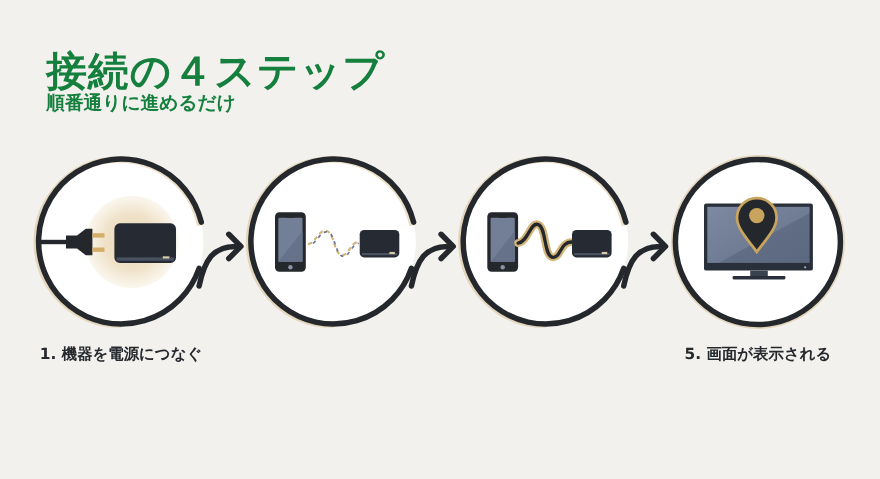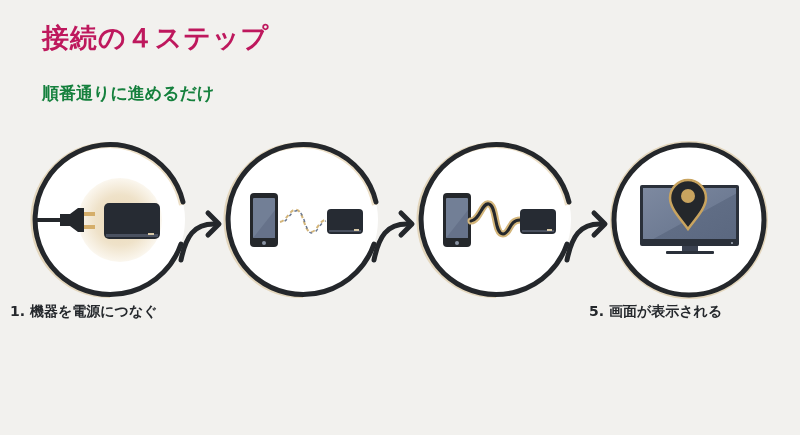--- a/index.html
+++ b/index.html
@@ -11,8 +11,8 @@
     position:relative;
   }
   .title {
-    position:absolute; left:42px; top:20px;
-    font-size:27px; font-weight:bold; letter-spacing:1px; color:#be185d;
+    position:absolute; left:42px; top:40px;
+    font-size:37px; font-weight:bold; letter-spacing:1px; color:#15803d;
     margin:0;
   }
   .subtitle {

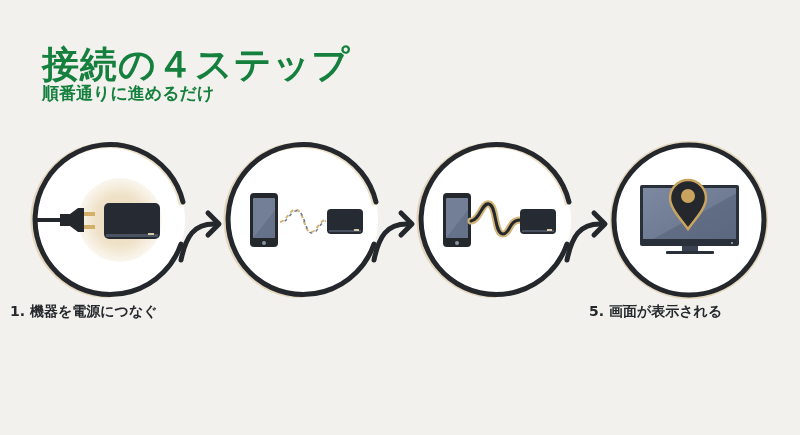--- a/index.html
+++ b/index.html
@@ -21,8 +21,8 @@
   }
   svg.flow { position:absolute; left:0; top:0; }
   .label {
-    position:absolute; top:301px; width:200px;
-    font-size:14px; font-weight:bold; line-height:21px; color:#25282c;
+    position:absolute; top:312px; width:200px;
+    text-align:center; font-size:14px; font-weight:bold; line-height:21px; color:#25282c;
   }
 </style>
 </head>

